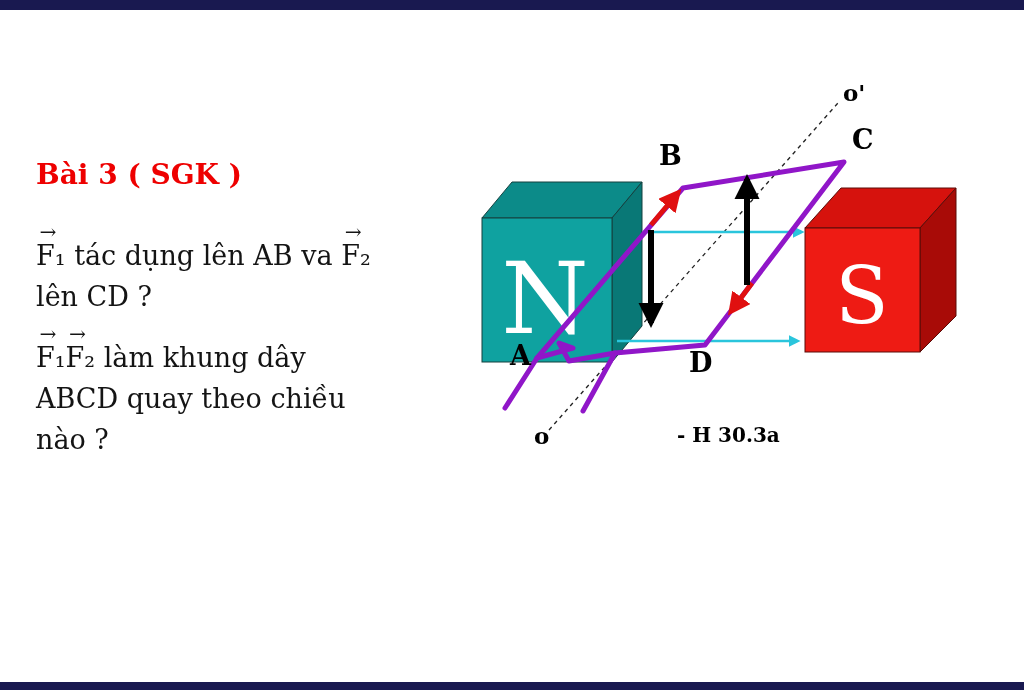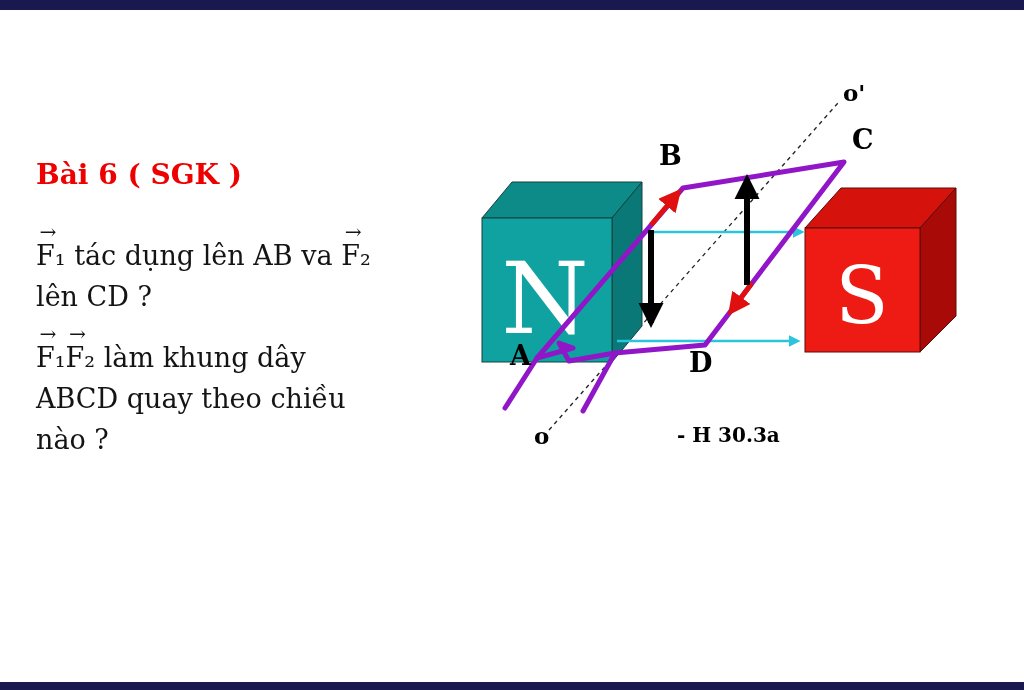--- a/index.html
+++ b/index.html
@@ -52,7 +52,7 @@
   <div class="top-bar"></div>
 
   <div class="text-block">
-    <div class="title">Bài 6 ( SGK )</div>
+    <div class="title">Bài 3 ( SGK )</div>
 
     <p class="para"><span class="vec"><span class="vec-arrow">→</span><span class="vec-body">F₁</span></span><span> tác dụng lên AB va </span><span class="vec"><span class="vec-arrow">→</span><span class="vec-body">F₂</span></span><span> lên CD ?</span></p>
 

